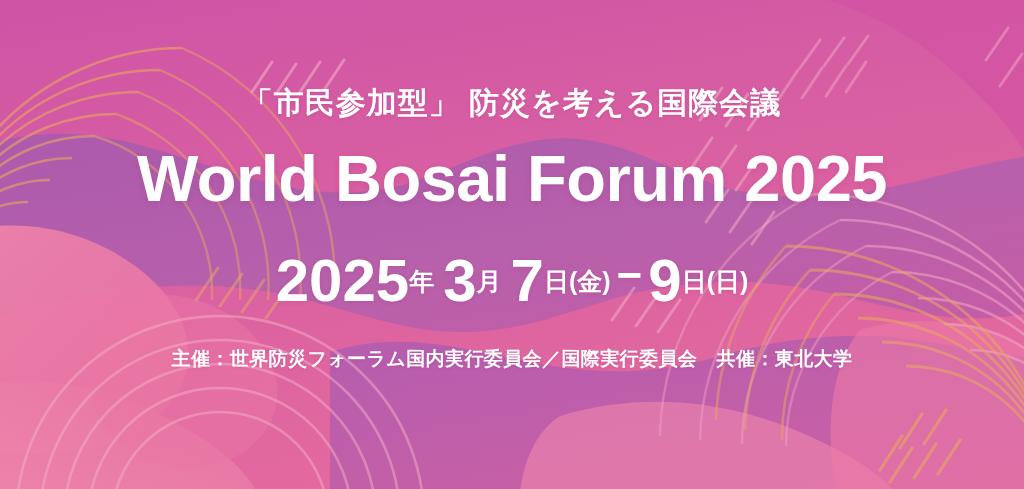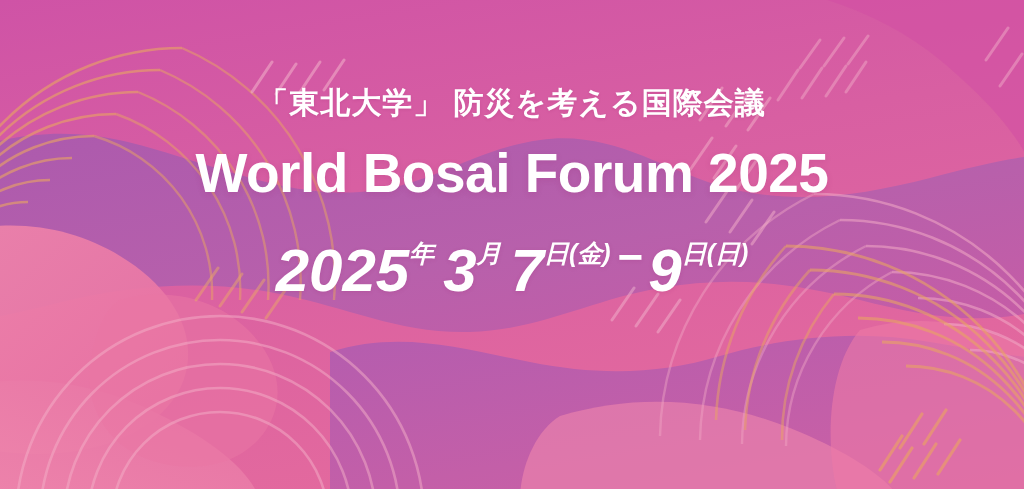--- a/index.html
+++ b/index.html
@@ -297,7 +297,7 @@
 
   <div class="content">
 
-    <div class="subtitle">「東北大学」 防災を考える国際会議</div>
+    <div class="subtitle">「市民参加型」 防災を考える国際会議</div>
 
     <div class="main-title">World Bosai Forum 2025</div>
 

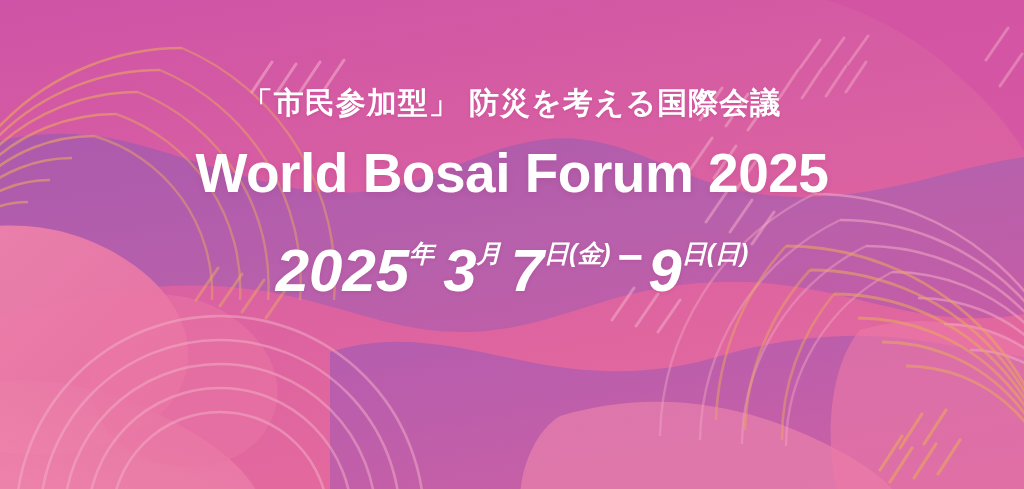--- a/index.html
+++ b/index.html
@@ -50,7 +50,7 @@
 
   .main-title {
     margin-top: 28px;
-    font-size: 55px;
+    font-size: 65px;
     font-weight: 800;
     color: #ffffff;
     letter-spacing: -0.5px;

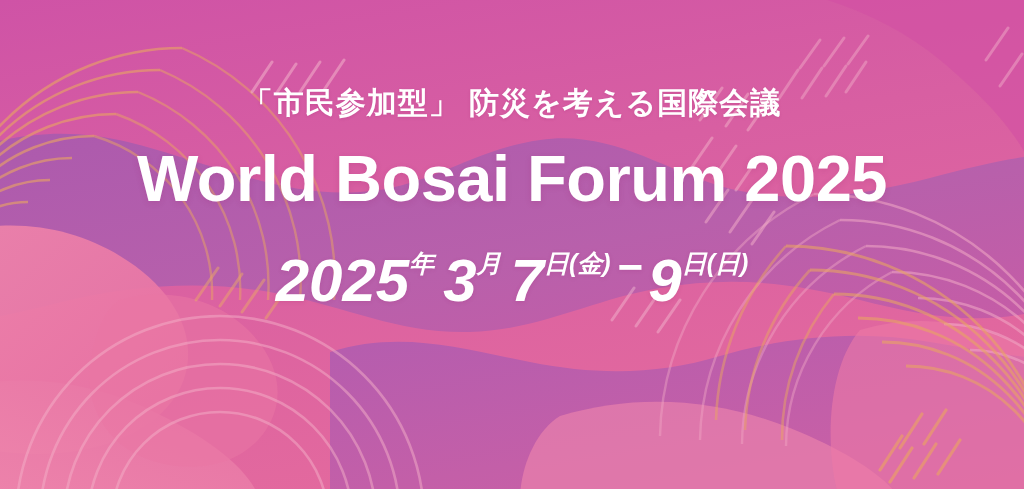--- a/index.html
+++ b/index.html
@@ -62,12 +62,11 @@
   .date-line {
     margin-top: 40px;
     display: flex;
-    align-items: flex-start;
+    align-items: center;
     color: #ffffff;
     white-space: nowrap;
     line-height: 1;
     text-shadow: 0 1px 4px rgba(150, 30, 100, 0.16);
-    font-style: italic;
   }
   .d-big {
     font-size: 60px;

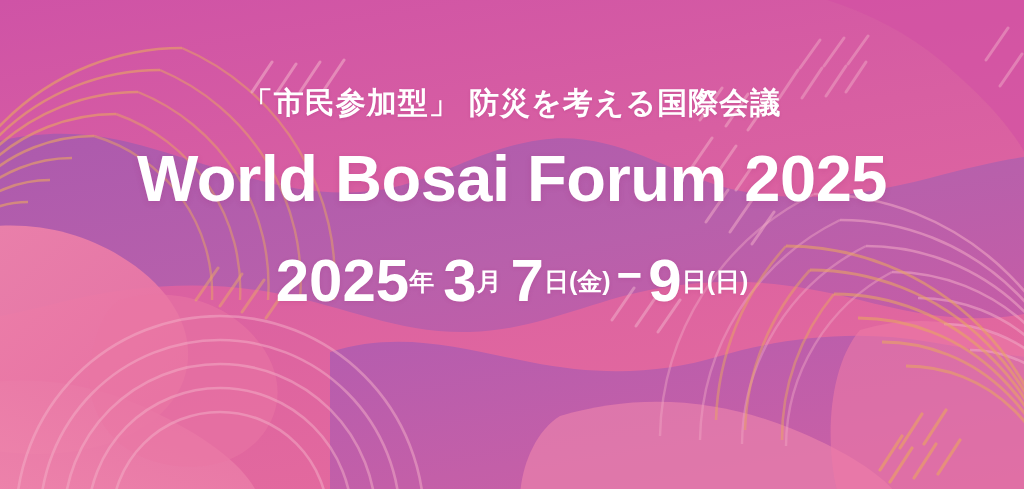--- a/index.html
+++ b/index.html
@@ -315,6 +315,7 @@
     </div>
 
 
+    <div class="footer-line">主催：世界防災フォーラム国内実行委員会／国際実行委員会　共催：東北大学</div>
 
   </div>
 </div>

